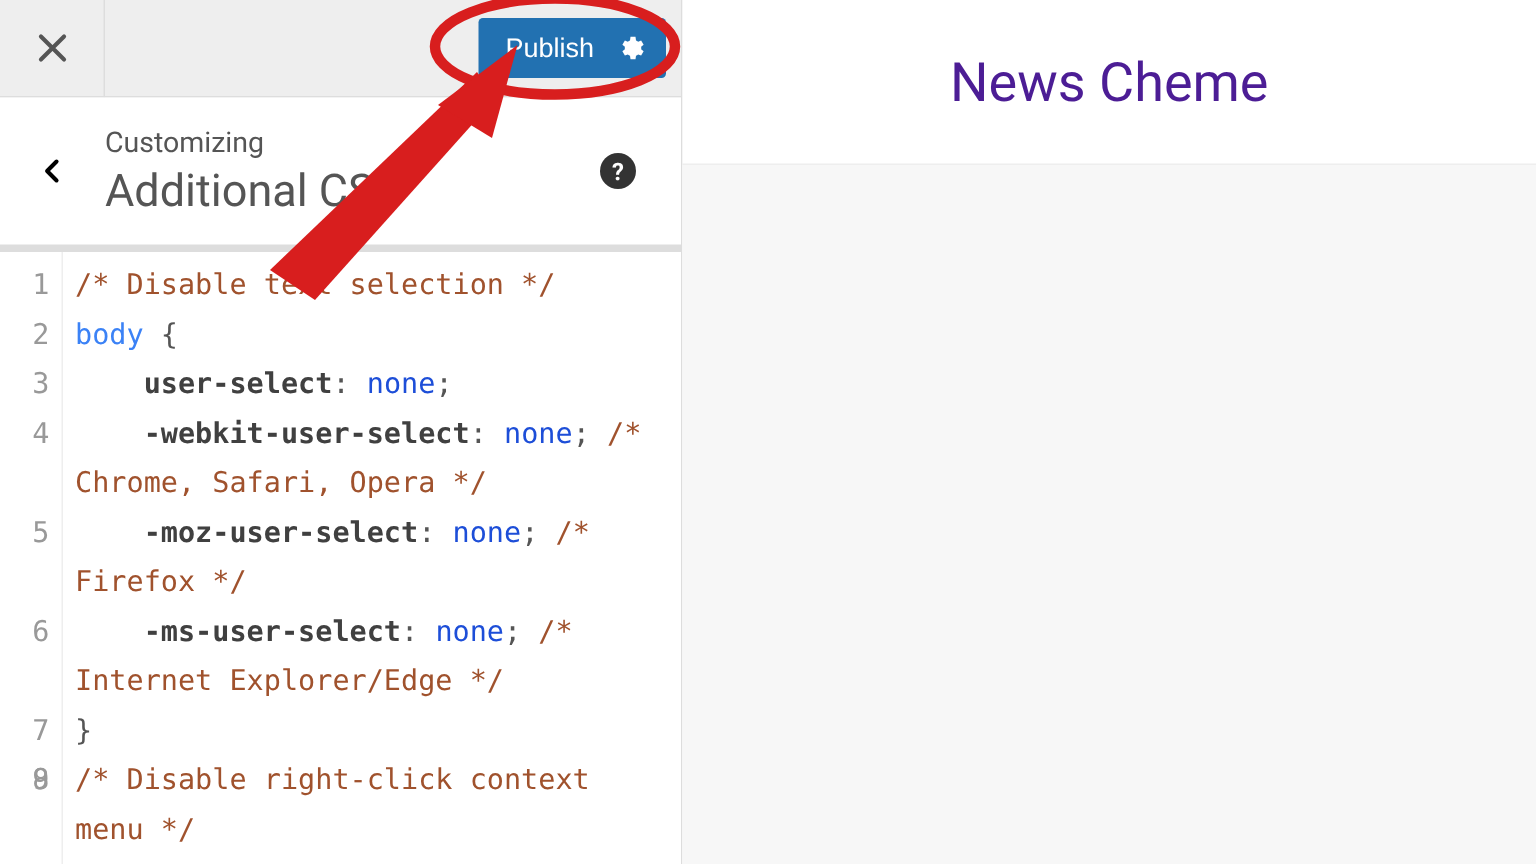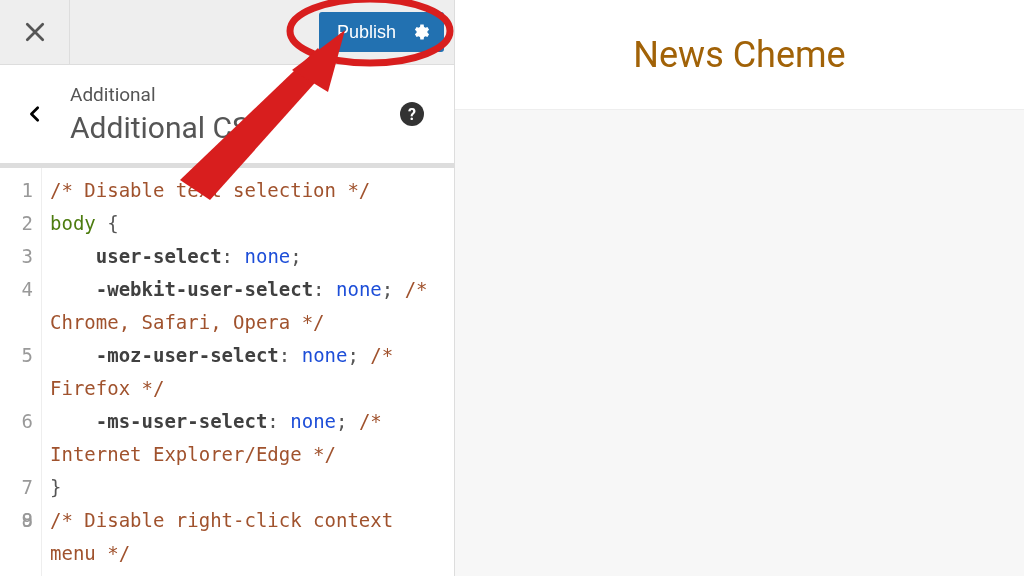--- a/index.html
+++ b/index.html
@@ -31,7 +31,7 @@
   .tok-val { color: #1d4ed8; }
   .preview { flex: 1; background: #fff; display: flex; flex-direction: column; }
   .preview-header { height: 110px; display: flex; align-items: center; justify-content: center; border-bottom: 1px solid #eee; }
-  .site-title { color: #a16207; font-size: 36px; font-weight: 400; }
+  .site-title { color: #4c1d95; font-size: 36px; font-weight: 400; }
   .preview-body { flex: 1; background: #f7f7f7; margin: 0 0 0 0; }
 
   

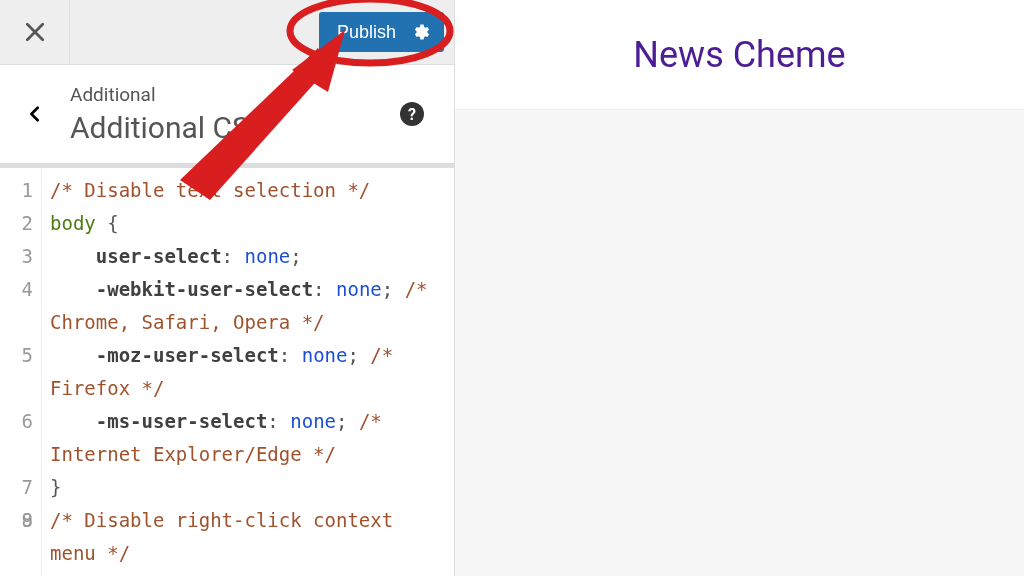--- a/index.html
+++ b/index.html
@@ -64,7 +64,7 @@
           </svg>
       </div>
       <div class="panel-titles">
-        <div class="customizing">Additional</div>
+        <div class="customizing">Customizing</div>
         <div class="section-title">Additional CSS</div>
       </div>
       <div class="help-icon">

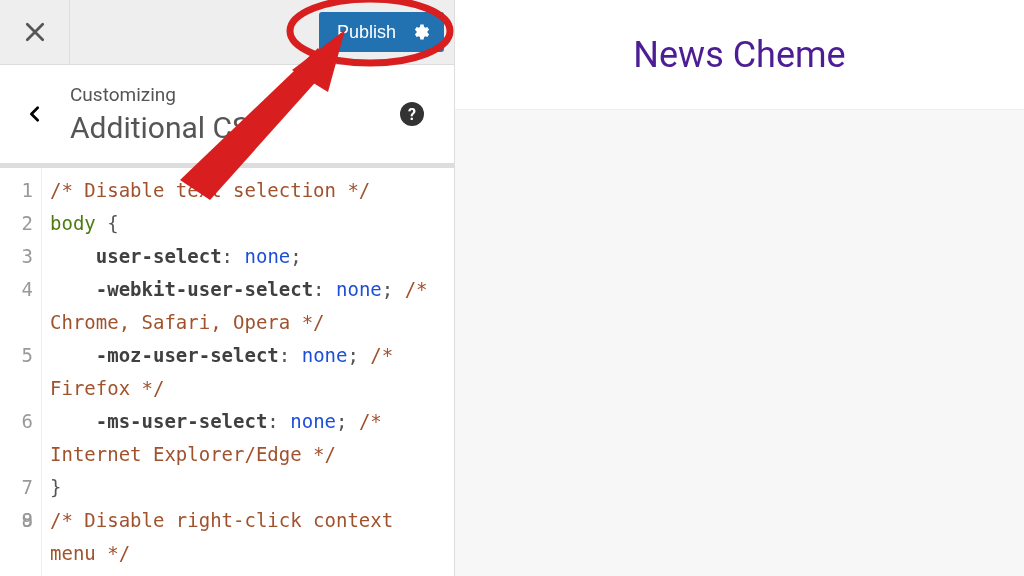--- a/index.html
+++ b/index.html
@@ -25,7 +25,7 @@
   .gutter div { height: 33px; }
   .code { flex: 1; padding: 6px 8px; white-space: pre-wrap; word-break: break-word; color: #333; }
   .tok-comment { color: #A0522D; }
-  .tok-tag { color: #4d7c0f; }
+  .tok-tag { color: #3b82f6; }
   .tok-prop { color: #404040; font-weight: 600; }
   .tok-punc { color: #555; }
   .tok-val { color: #1d4ed8; }

